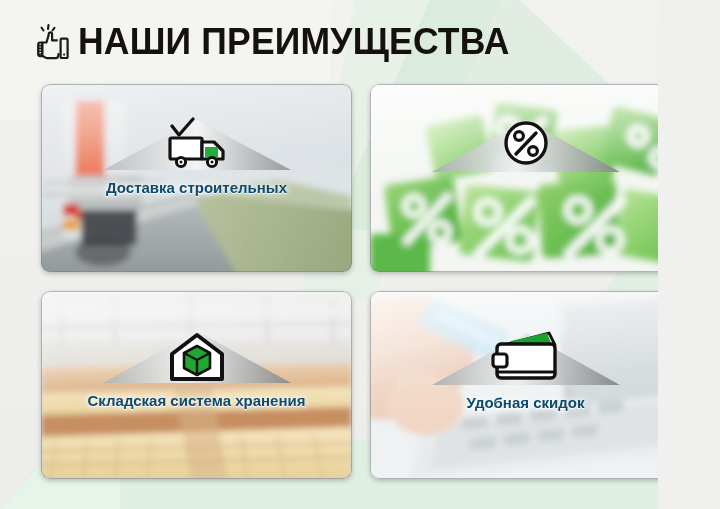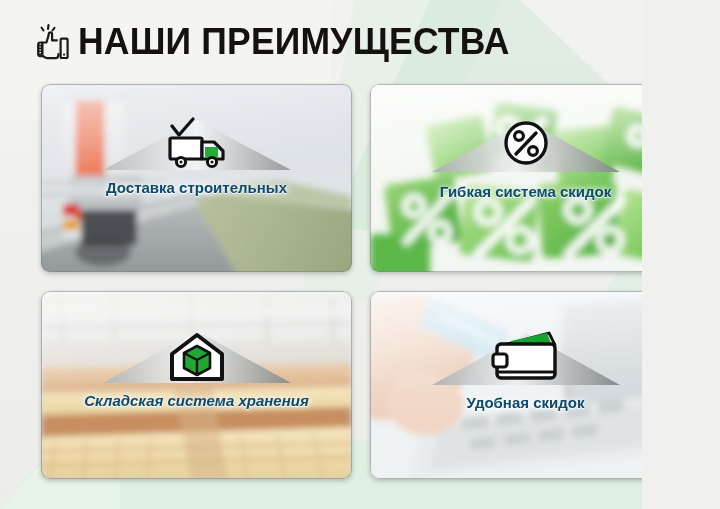--- a/index.html
+++ b/index.html
@@ -8,7 +8,7 @@
     font-family:"Liberation Sans","DejaVu Sans",sans-serif;
     background:#f0f0ee;
   }
-  #stage{position:relative;width:642px;height:509px;background:#efefec;overflow:hidden;}
+  #stage{position:relative;width:642px;height:509px;background:#efefec;overflow:hidden;padding-left:16px;}
 
   
   .bg-layer{position:absolute;inset:0;overflow:hidden;}

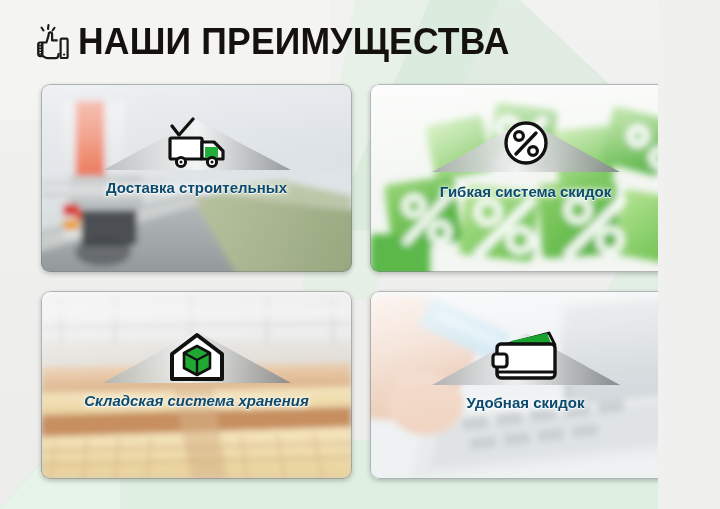--- a/index.html
+++ b/index.html
@@ -278,9 +278,6 @@
           <circle cx="102" cy="37" r="4.4" fill="none" stroke="#111" stroke-width="3.2"></circle>
         </svg>
       </span>
-      <div class="card-label">
-        <div>Гибкая система скидок</div>
-      </div>
       <div class="card-inner-ring"></div>
     </div>
 

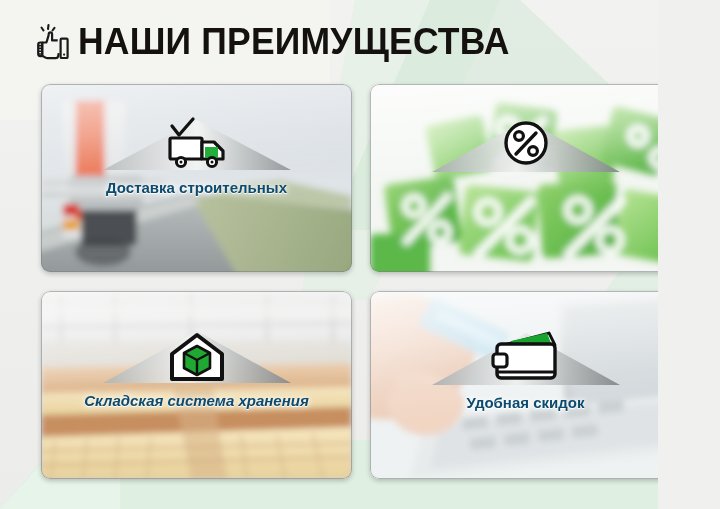--- a/index.html
+++ b/index.html
@@ -43,7 +43,7 @@
   }
   .card.c1{left:0;top:0;}
   .card.c2{left:329px;top:0;}
-  .card.c3{left:0;top:207px;font-style:italic;}
+  .card.c3{left:0;top:207px;}
   .card.c4{left:329px;top:207px;}
 
   .photo{position:absolute;inset:0;}

